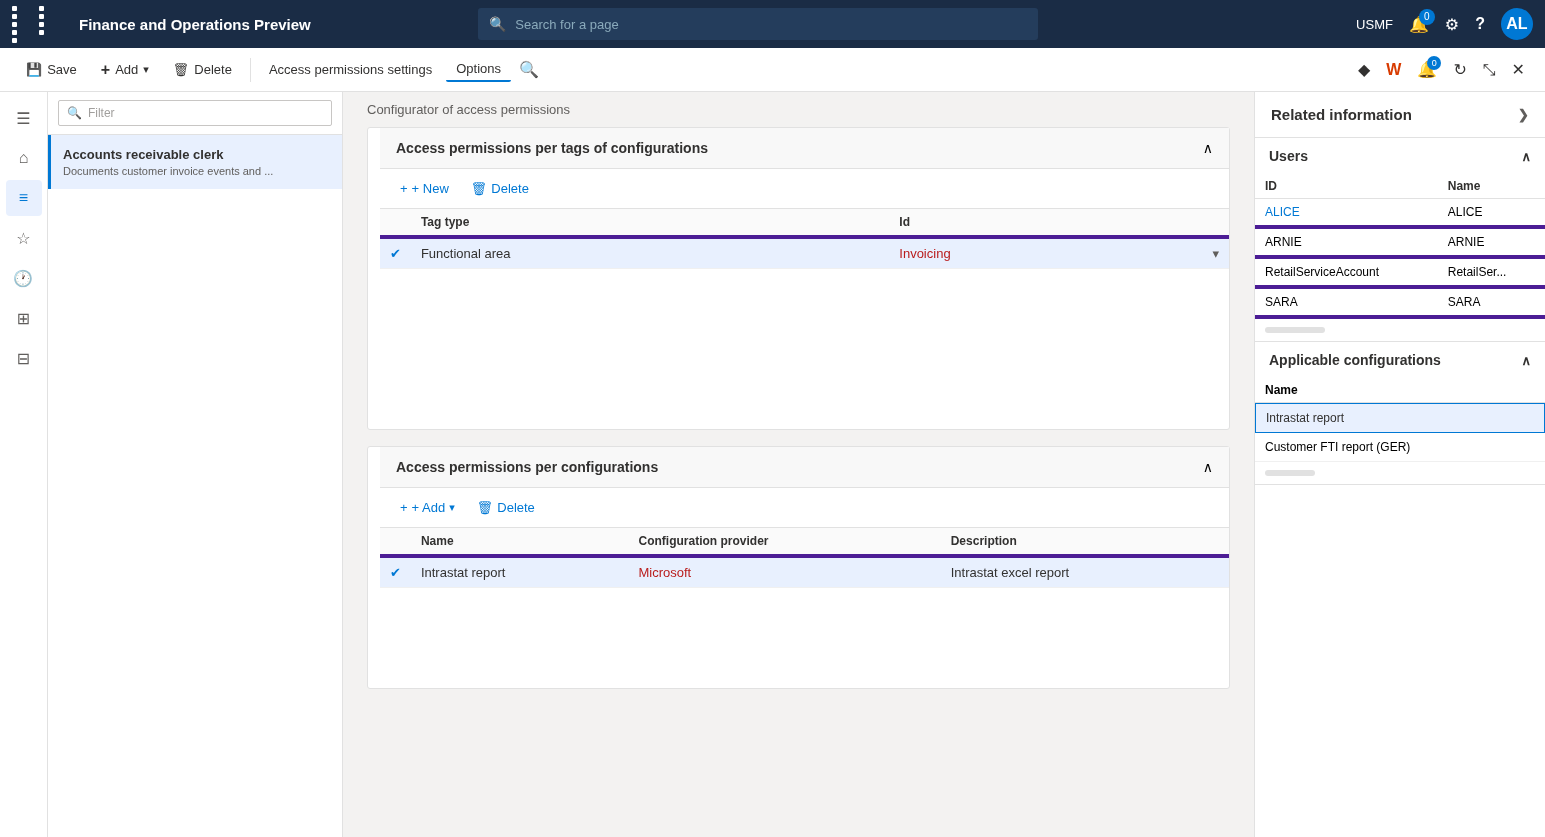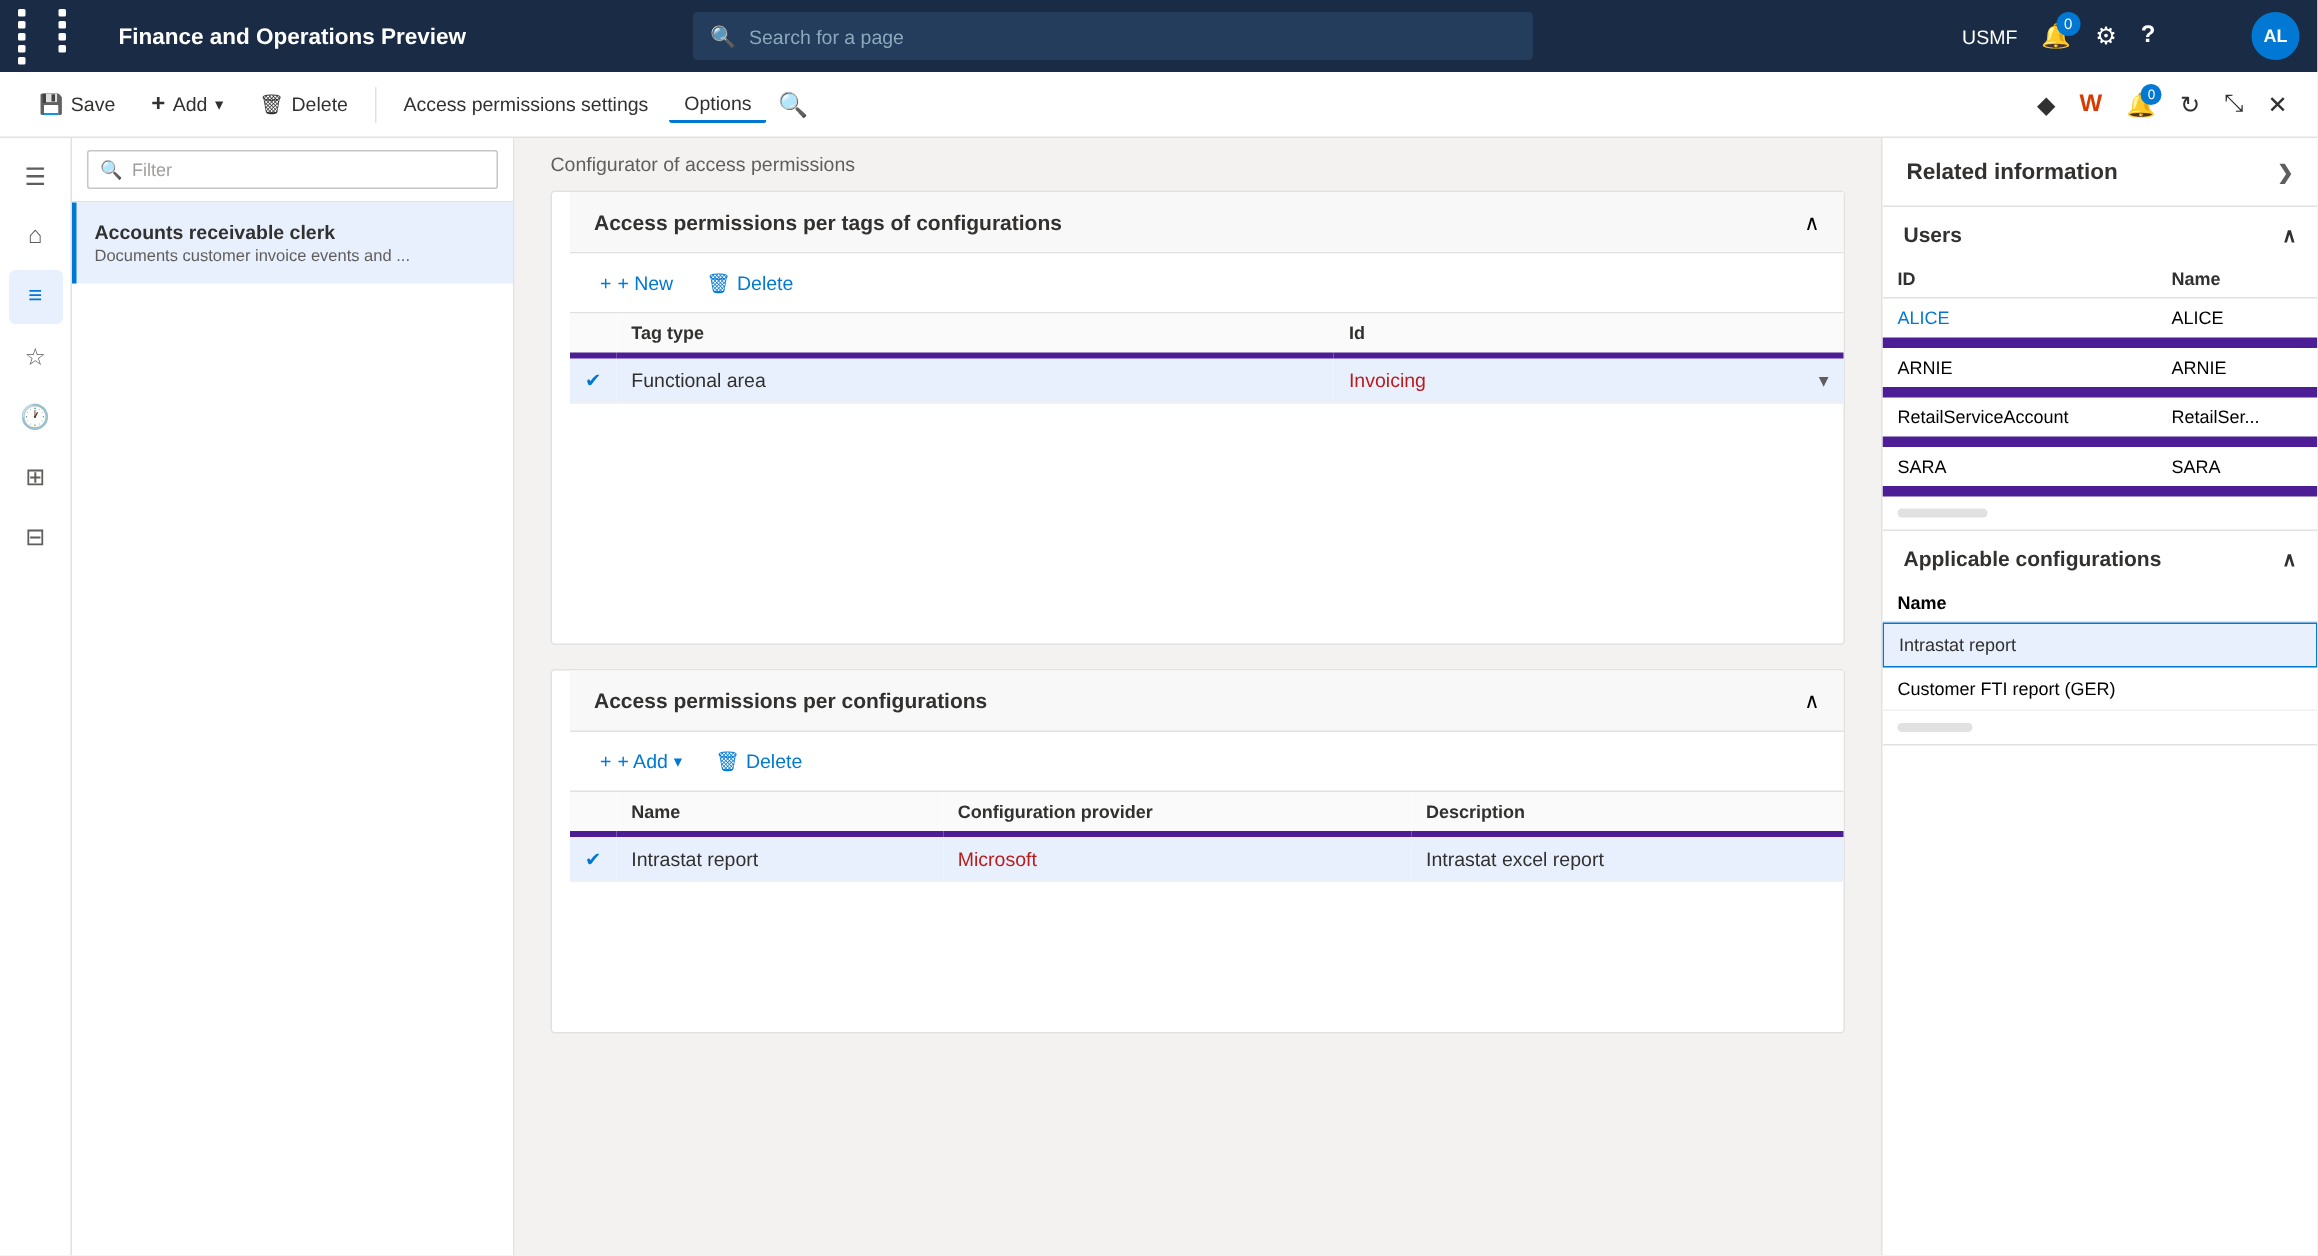--- a/index.html
+++ b/index.html
@@ -25,7 +25,7 @@
     .search-bar input::placeholder { color: #8aaabb; }
     .top-nav-right { margin-left: auto; display: flex; align-items: center; gap: 16px; color: #fff; }
     .top-nav-right span { font-size: 13px; cursor: pointer; }
-    .avatar { width: 32px; height: 32px; border-radius: 50%; background: #0078d4; display: flex; align-items: center; justify-content: center; font-size: 12px; font-weight: 600; cursor: pointer; margin-left: 48px; }
+    .avatar { width: 32px; height: 32px; border-radius: 50%; background: #0078d4; display: flex; align-items: center; justify-content: center; font-size: 16px; font-weight: 600; cursor: pointer; }
     .notif-badge { position: relative; cursor: pointer; }
     .notif-badge .badge { position: absolute; top: -6px; right: -6px; background: #0078d4; border-radius: 50%; width: 16px; height: 16px; font-size: 10px; display: flex; align-items: center; justify-content: center; }
 

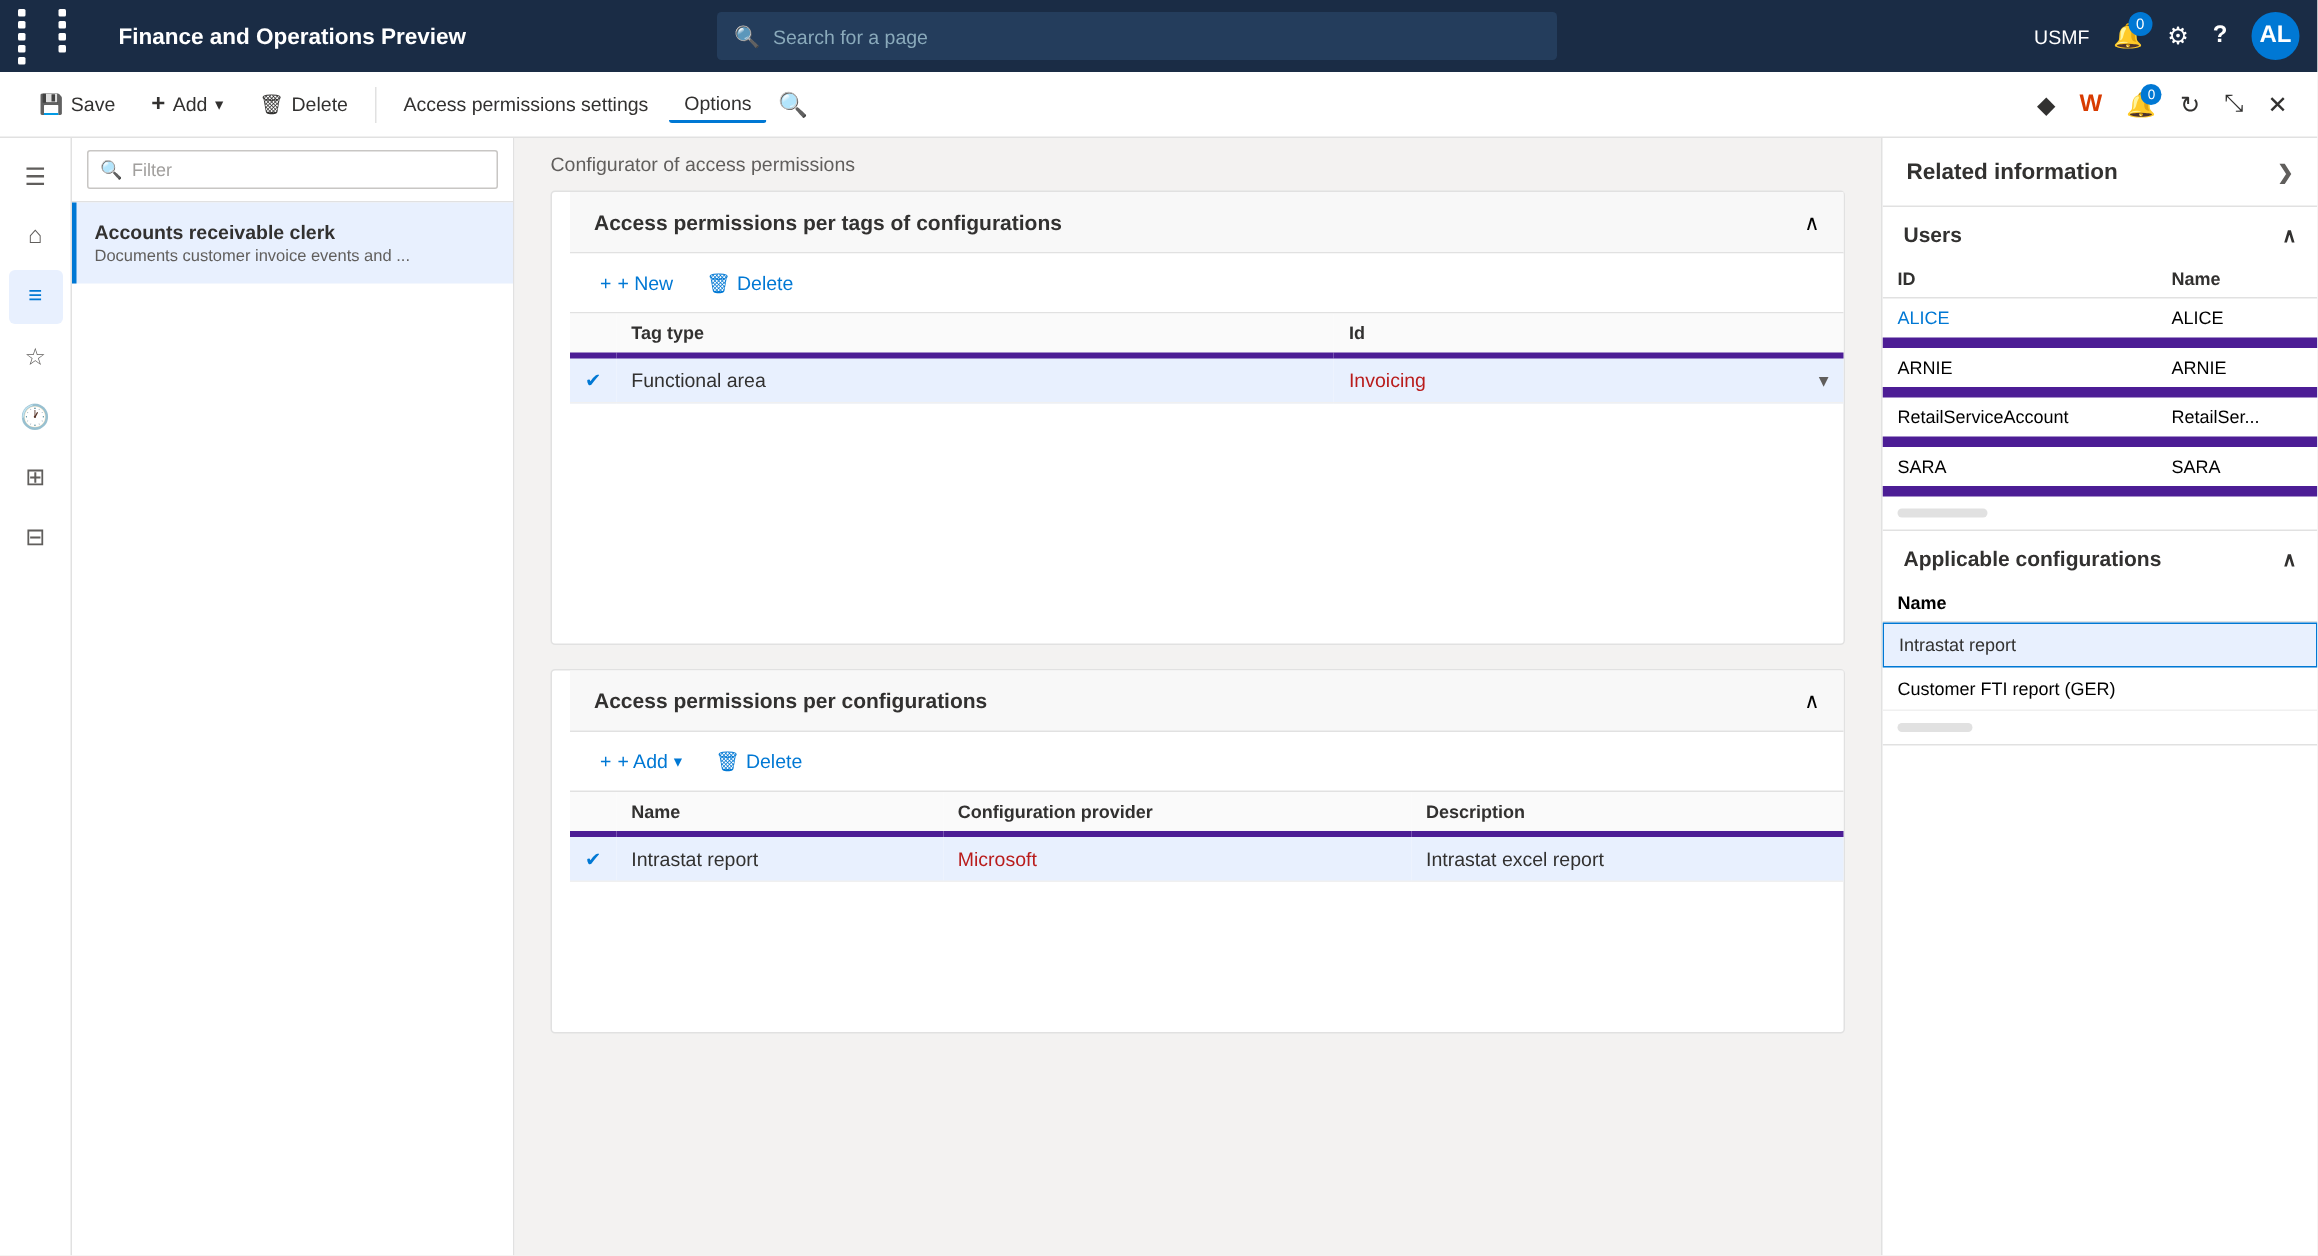--- a/index.html
+++ b/index.html
@@ -143,7 +143,7 @@
       color: #323130; border-bottom: 1px solid #e1e1e1;
     }
     .right-table td {
-      padding: 6px 10px; font-size: 12px; border-bottom: 7px solid #4c1d95;
+      padding: 6px 10px; font-size: 12px; border-bottom: 4px solid #4c1d95;
     }
     .right-table tr .link-cell { color: #0078d4; cursor: pointer; }
     .scrollbar-hint { height: 6px; background: #e1e1e1; border-radius: 3px; margin: 8px 10px; width: 60px; }

